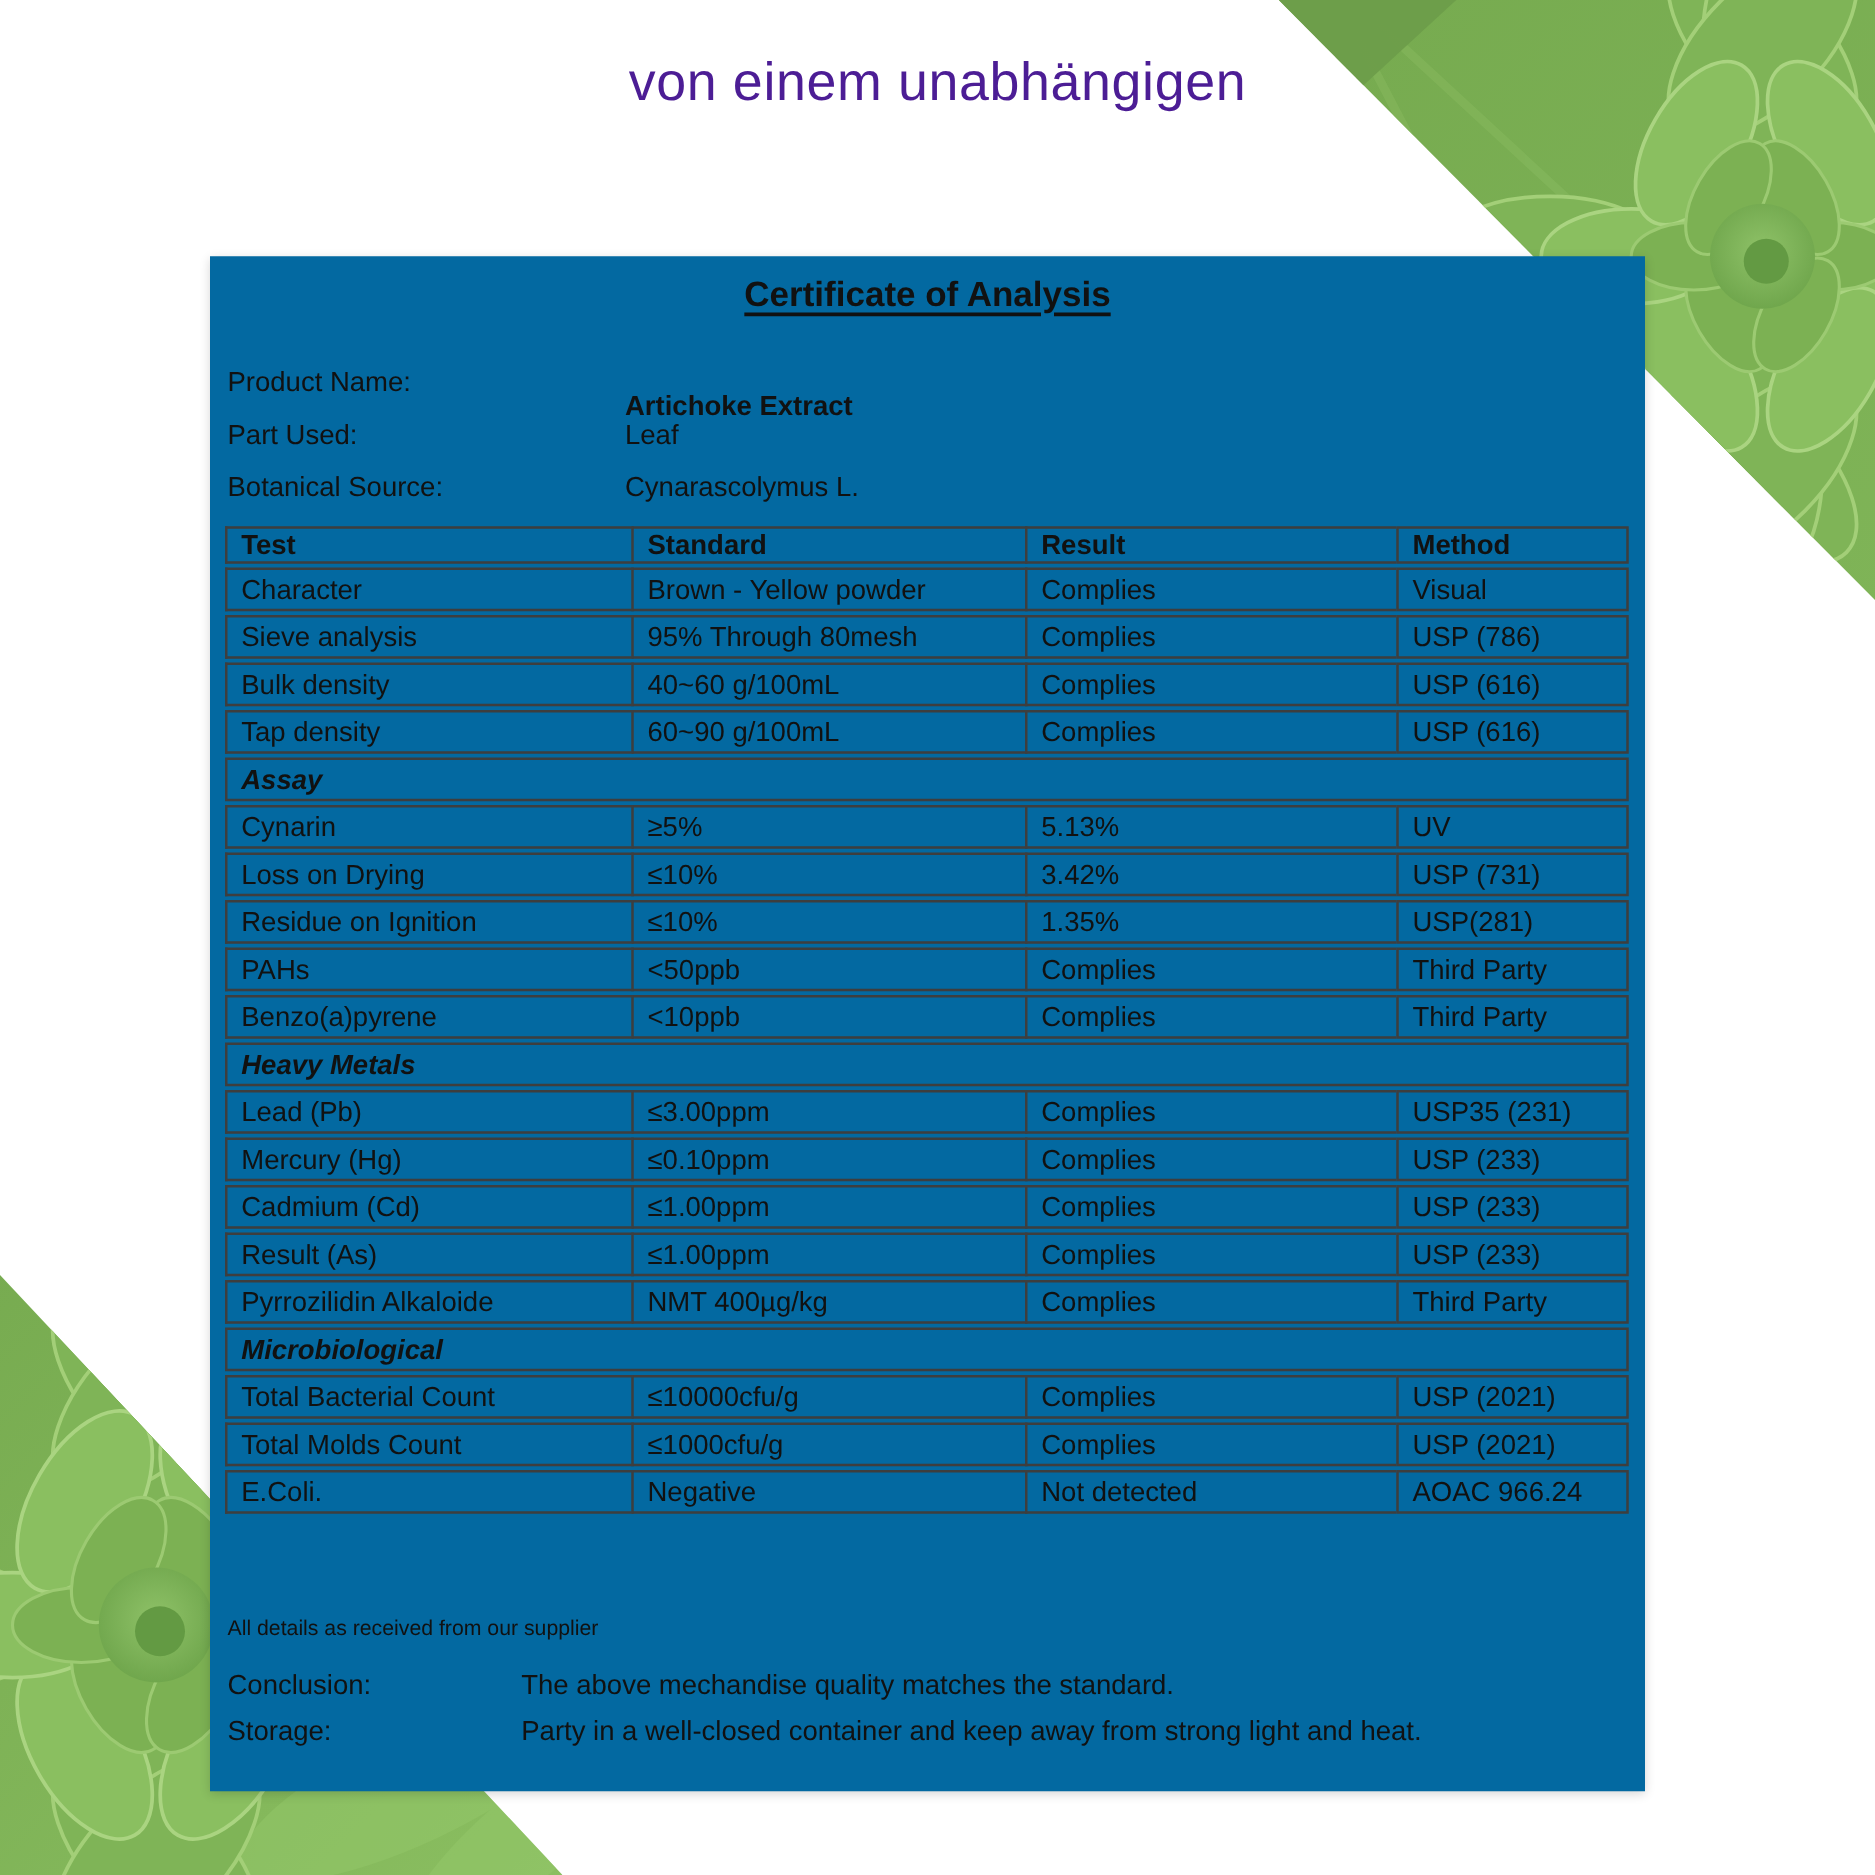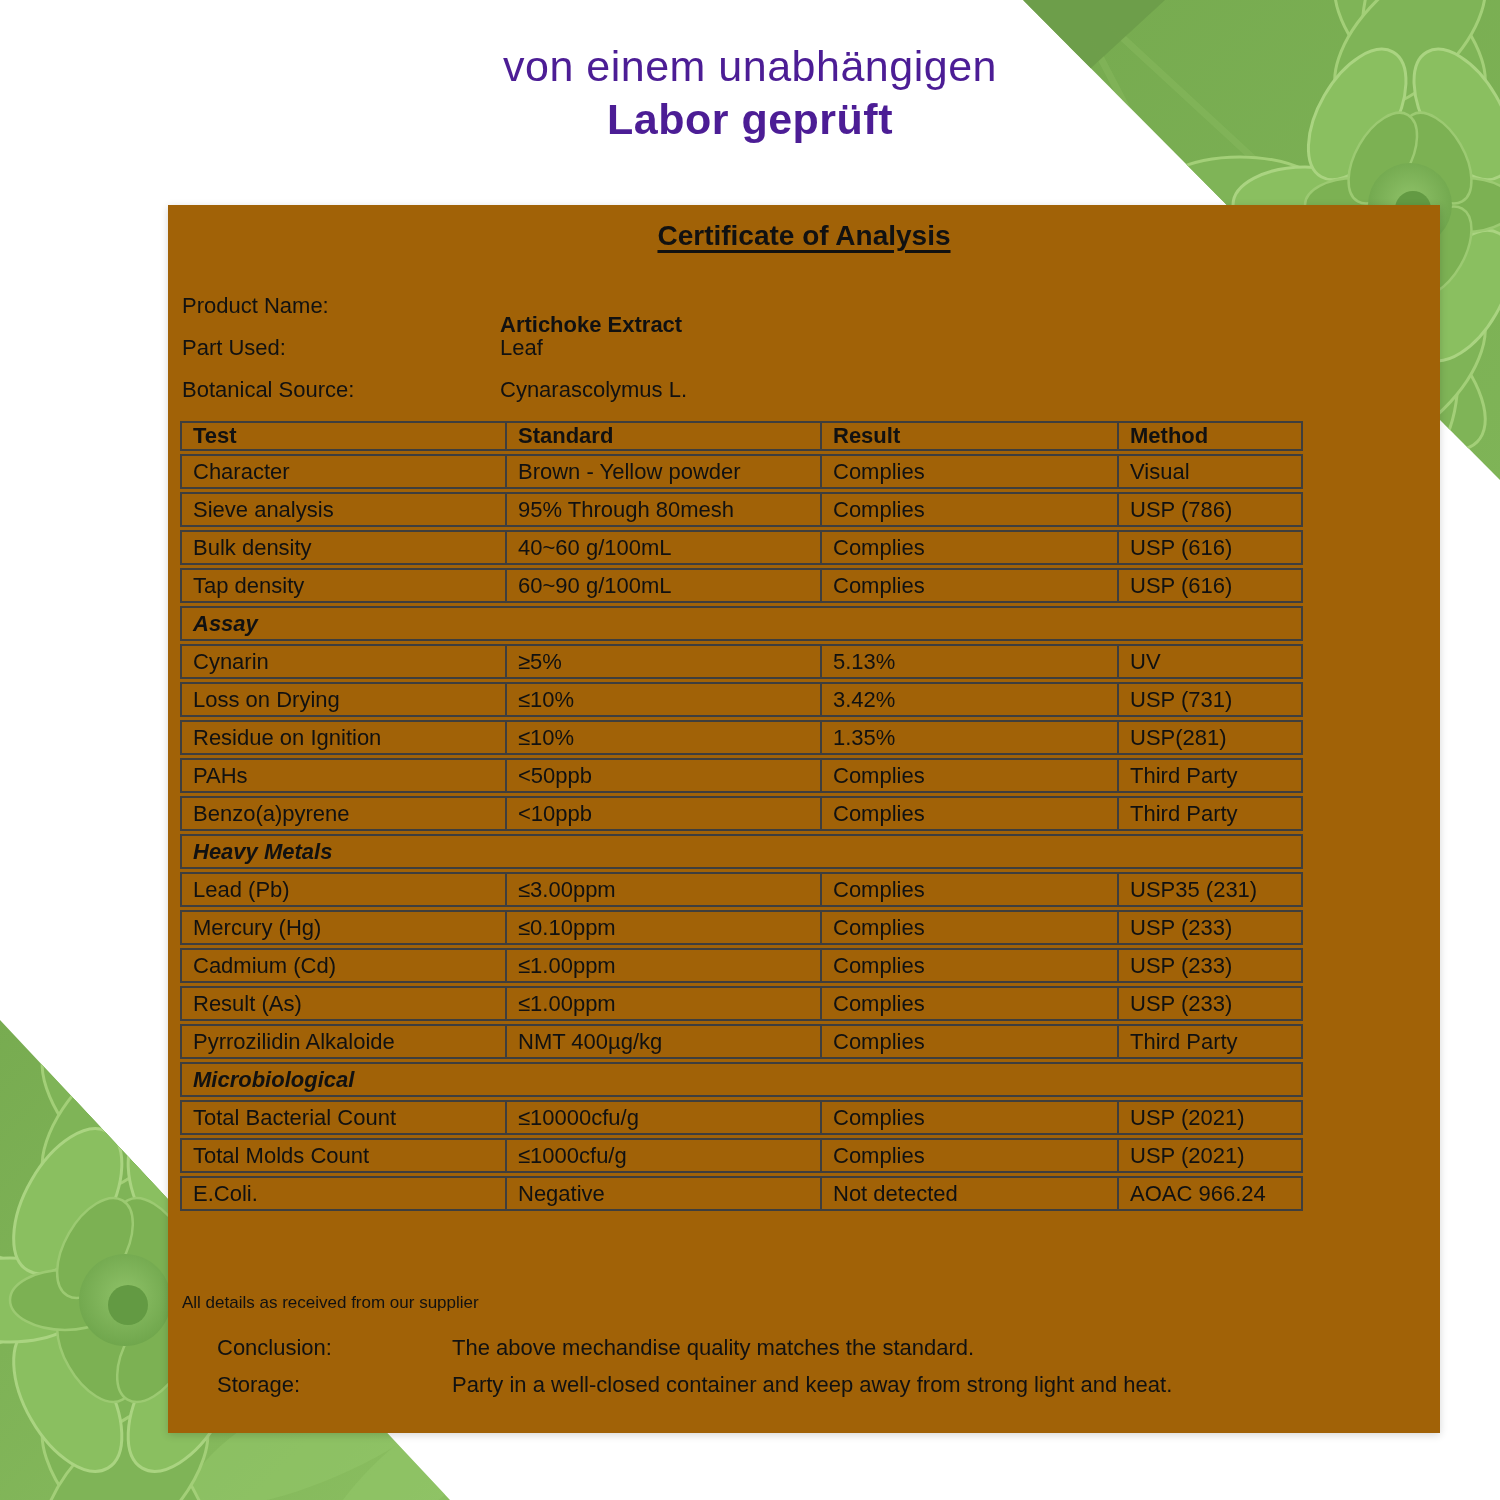--- a/index.html
+++ b/index.html
@@ -188,7 +188,6 @@
 
   <div class="banner">
     <div class="banner-line1">von einem unabhängigen</div>
-    <div class="banner-line2">Labor geprüft</div>
   </div>
 
   <div class="card">

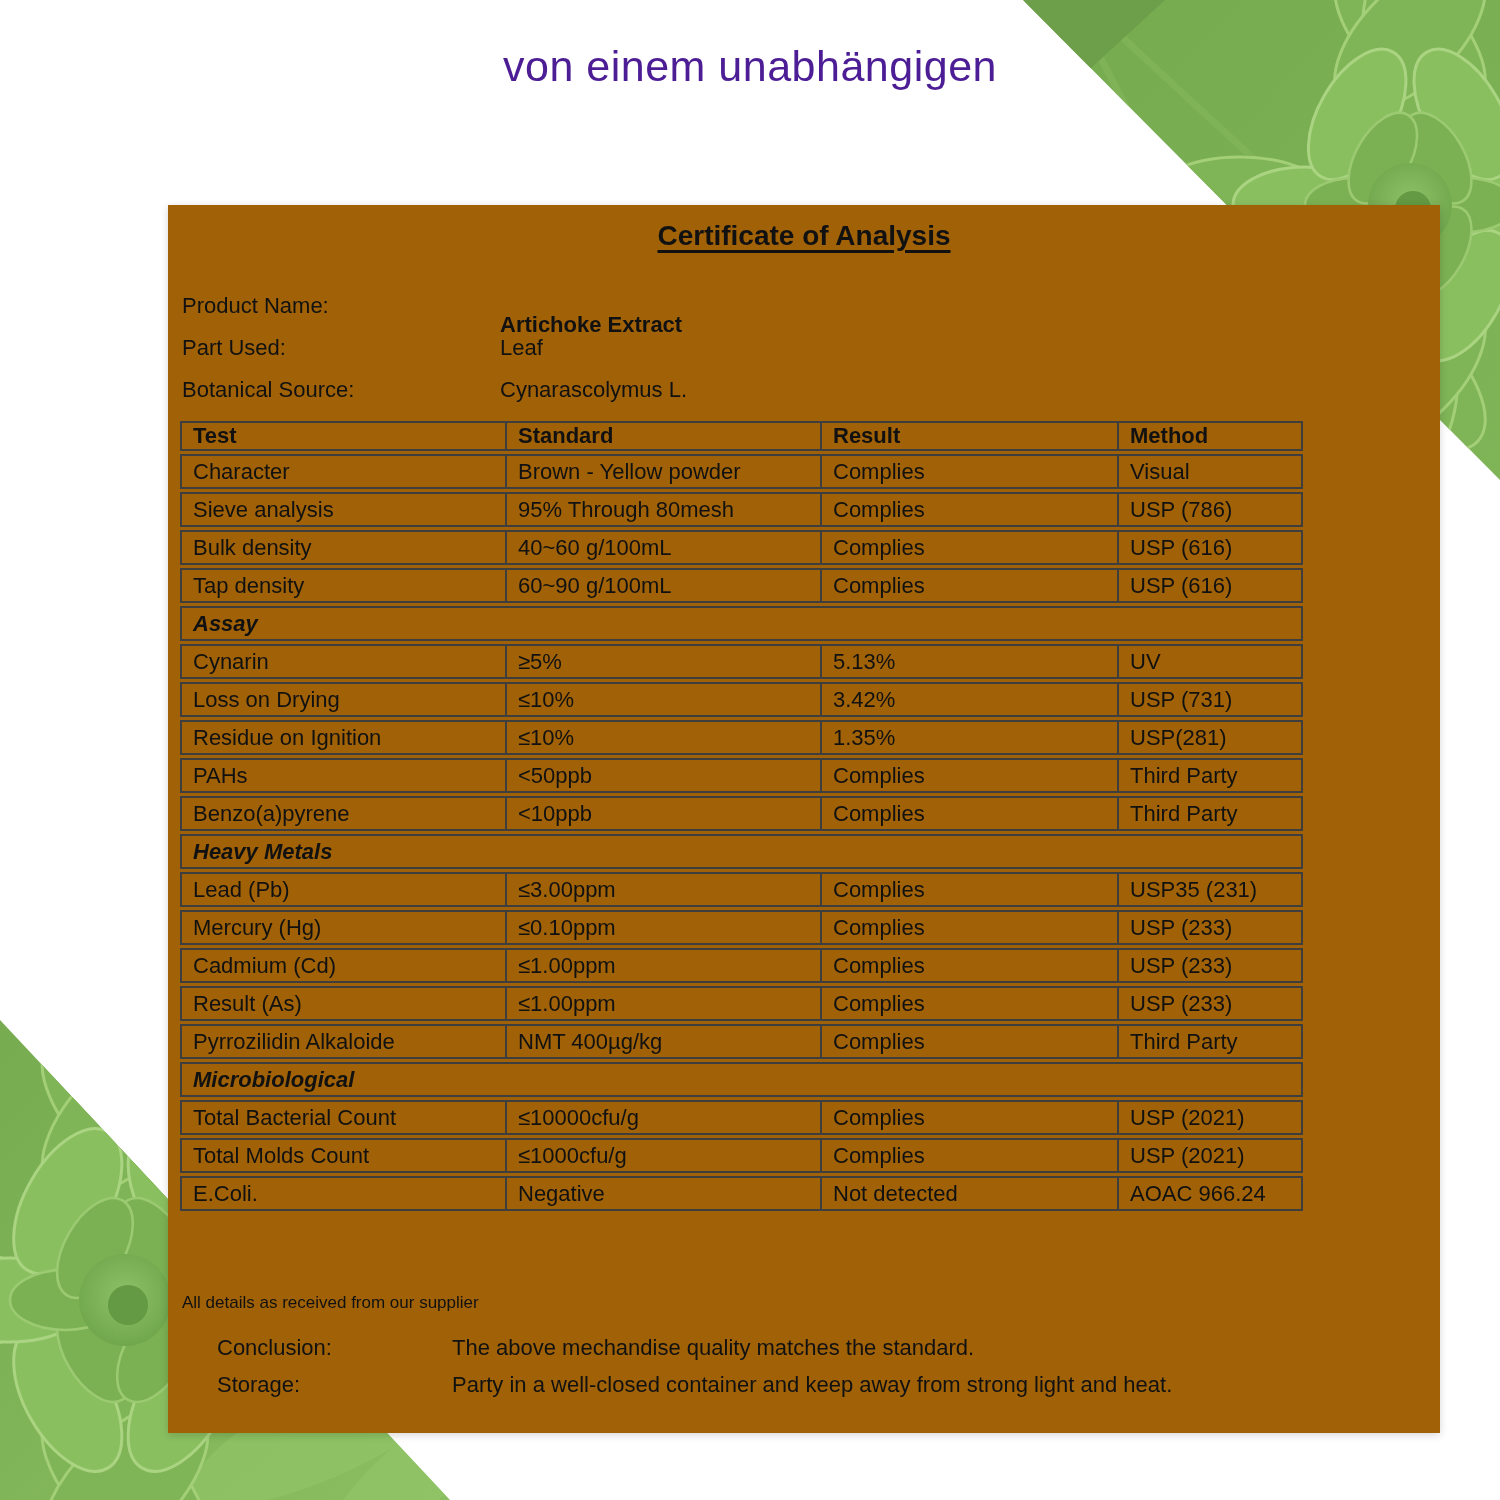--- a/index.html
+++ b/index.html
@@ -29,8 +29,8 @@
 
   
   .card{
-    position:absolute;left:168px;top:205px;width:1272px;height:1228px;
-    background:#a16207;box-shadow:0 2px 8px rgba(0,0,0,.16);z-index:2;
+    position:absolute;left:168px;top:205px;width:1148px;height:1228px;
+    background:#0369a1;box-shadow:0 2px 8px rgba(0,0,0,.16);z-index:2;
   }
   .card-title{
     position:absolute;top:15px;left:0;width:100%;text-align:center;

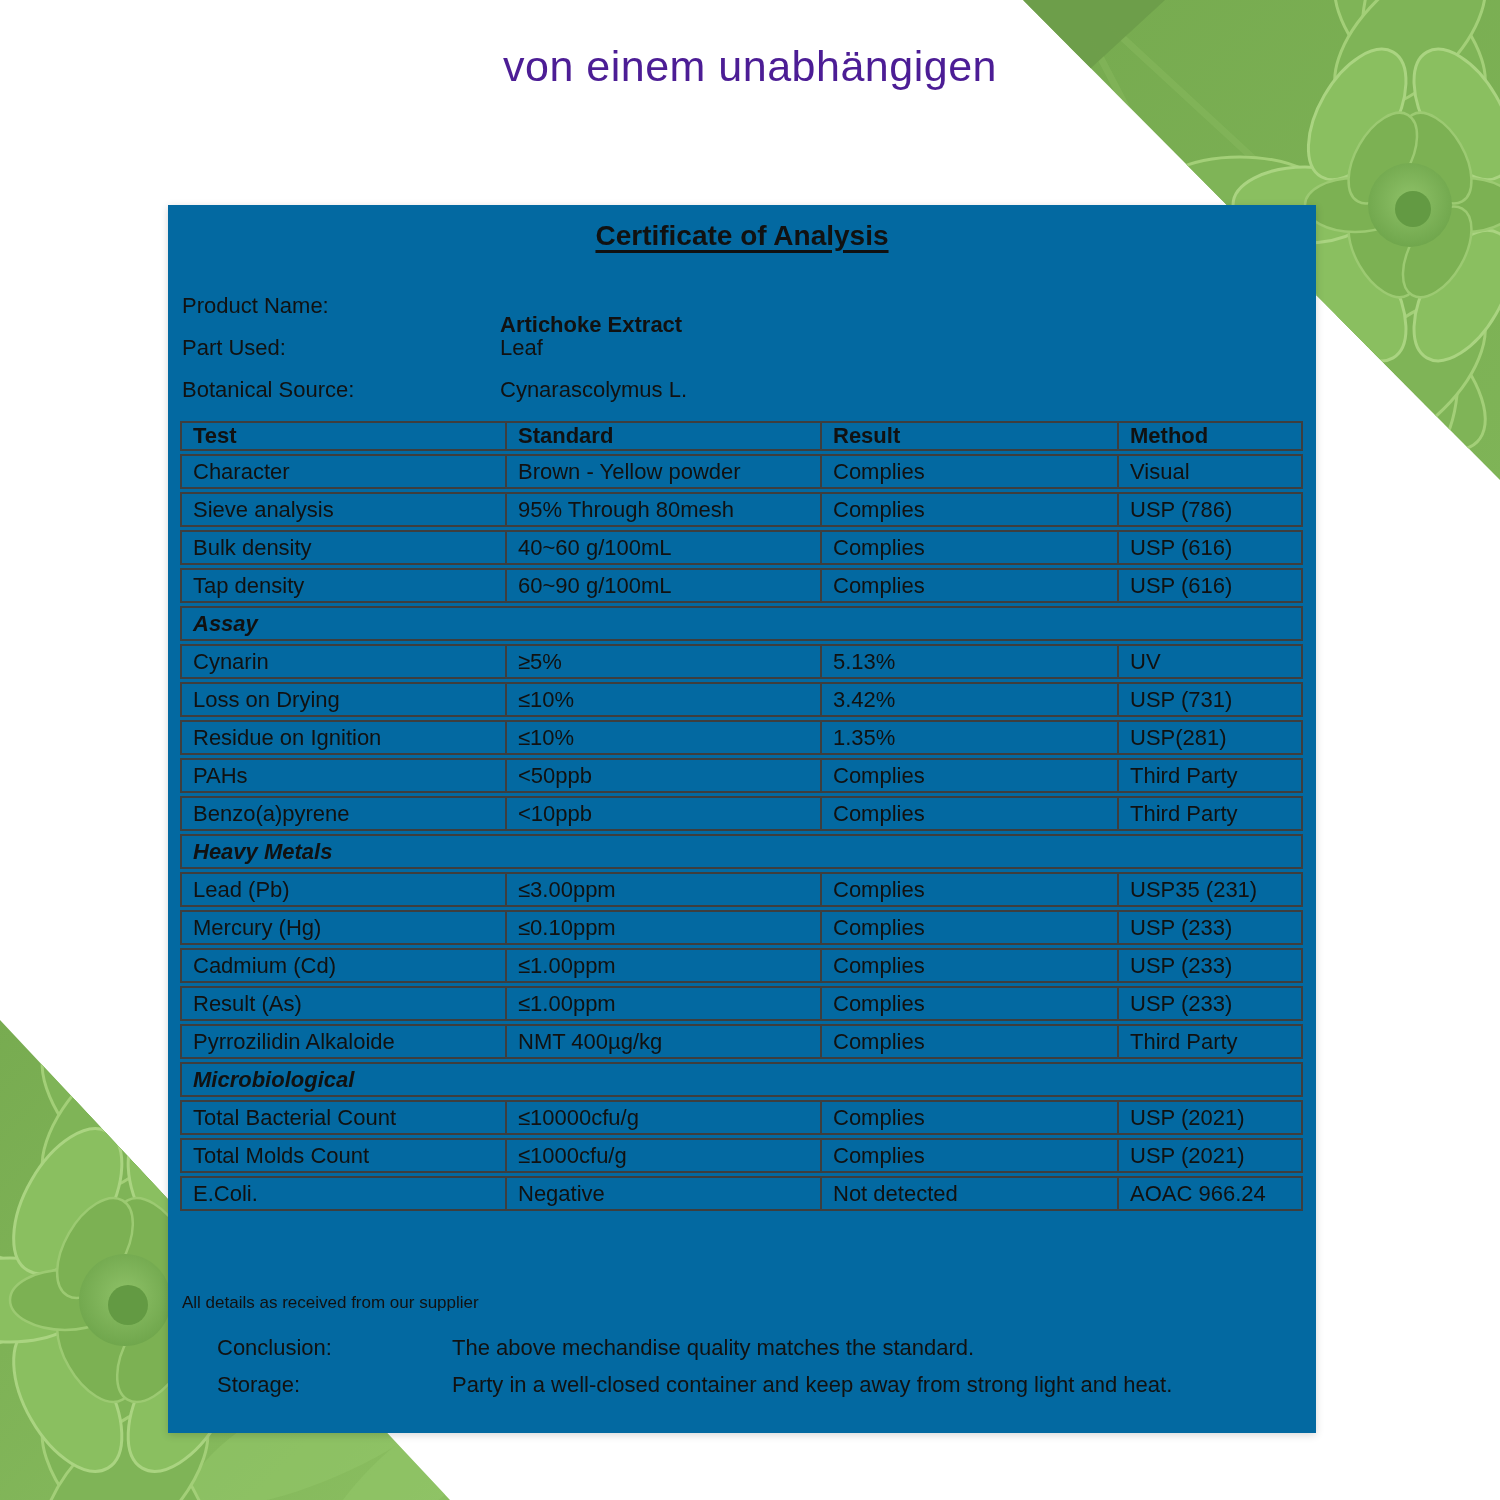--- a/index.html
+++ b/index.html
@@ -64,7 +64,7 @@
 
   .note{position:absolute;left:14px;top:1088px;font-size:17px;}
 
-  .footer{position:absolute;left:14px;top:1124px;font-size:22px;line-height:37px;margin-left:35px;}
+  .footer{position:absolute;left:14px;top:1124px;font-size:22px;line-height:37px;}
   .footer-row{display:flex;}
   .footer-label{width:235px;flex:none;}
   .footer-value{max-width:730px;}

